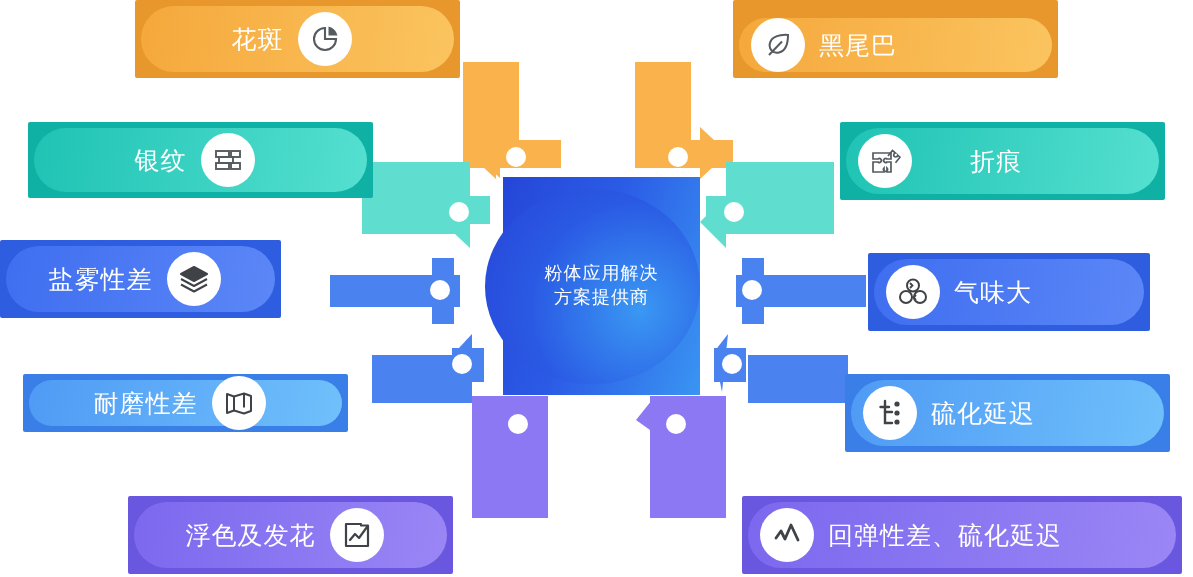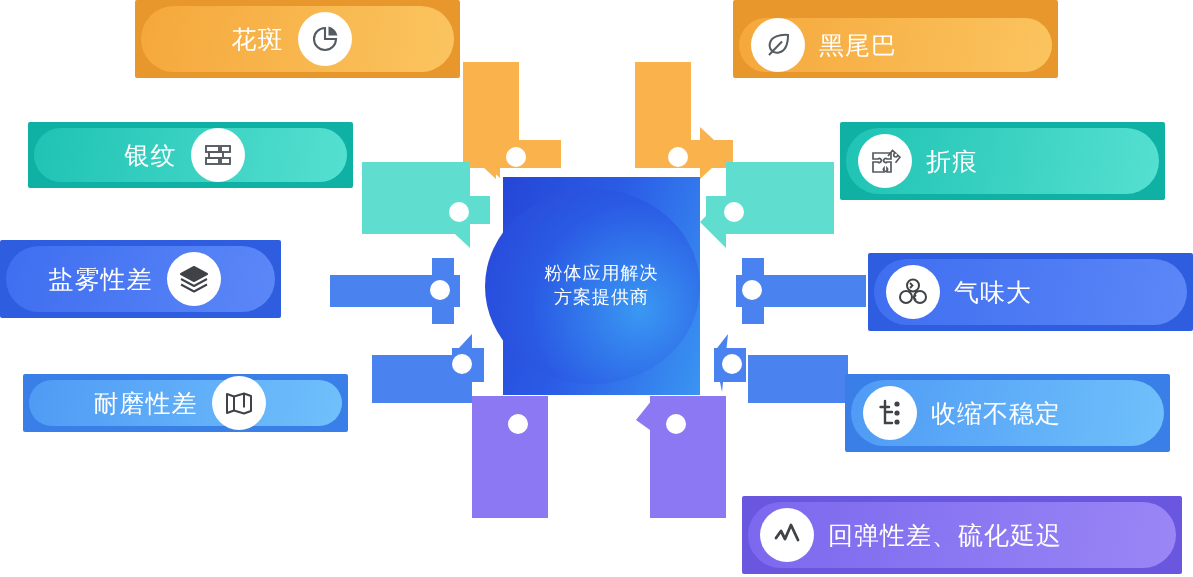--- a/index.html
+++ b/index.html
@@ -206,7 +206,7 @@
     </div>
   </div>
 
-  <div class="barwrap" style="left:28px;top:122px;width:325px;height:66px;">
+  <div class="barwrap" style="left:28px;top:122px;width:325px;height:76px;padding-left:20px;">
     <div class="barshadow" style="background:#0fb1a4;"></div>
     <div class="bar right-icon" style="background:linear-gradient(100deg,#1fc3b4 0%,#55e0d0 100%);">
       <span class="barlabel">银纹</span>

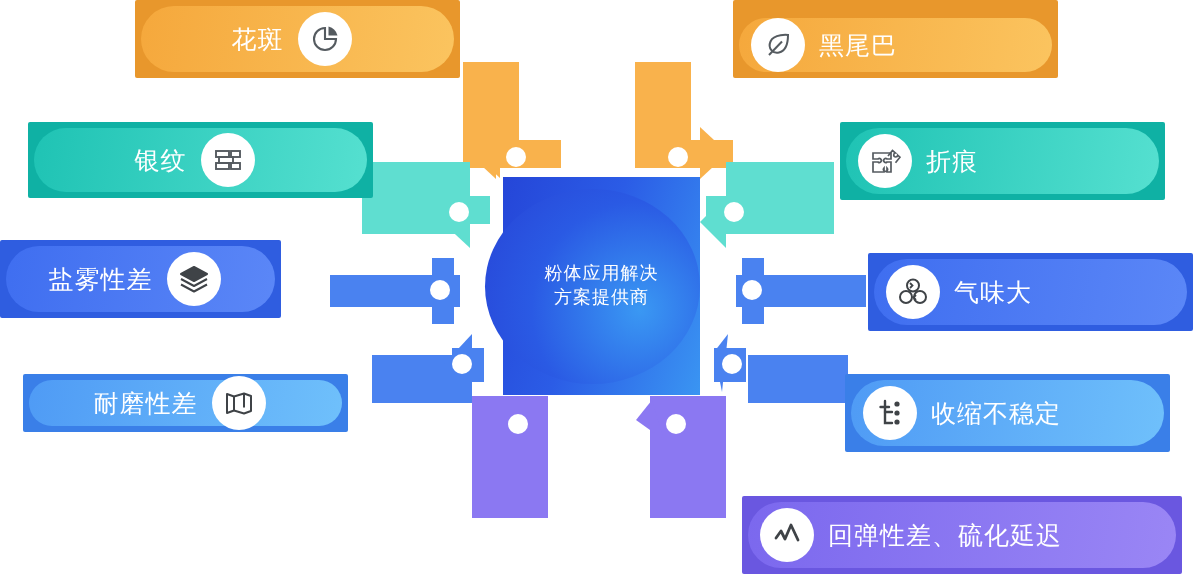--- a/index.html
+++ b/index.html
@@ -224,7 +224,7 @@
 
   <div class="barwrap" style="left:840px;top:122px;width:325px;height:78px;">
     <div class="barshadow" style="background:#0fb1a4;"></div>
-    <div class="bar left-icon" style="background:linear-gradient(100deg,#1fc3b4 0%,#55e0d0 100%);">
+    <div class="bar left-icon" style="background:linear-gradient(100deg,#1fc3b4 0%,#55e0d0 100%);gap:44px;">
       <span class="iconcircle">
         <svg width="32" height="32" viewBox="0 0 32 32" fill="none" stroke="#555b60" stroke-width="1.7">
           <path d="M4 14 H9 a2 2 0 1 1 0 3 H4 V27 H15 v-4 a2 2 0 1 0 3 0 v4 H22 V17 h-4 a2 2 0 1 1 0-3 h4 V8 H4 Z"></path>

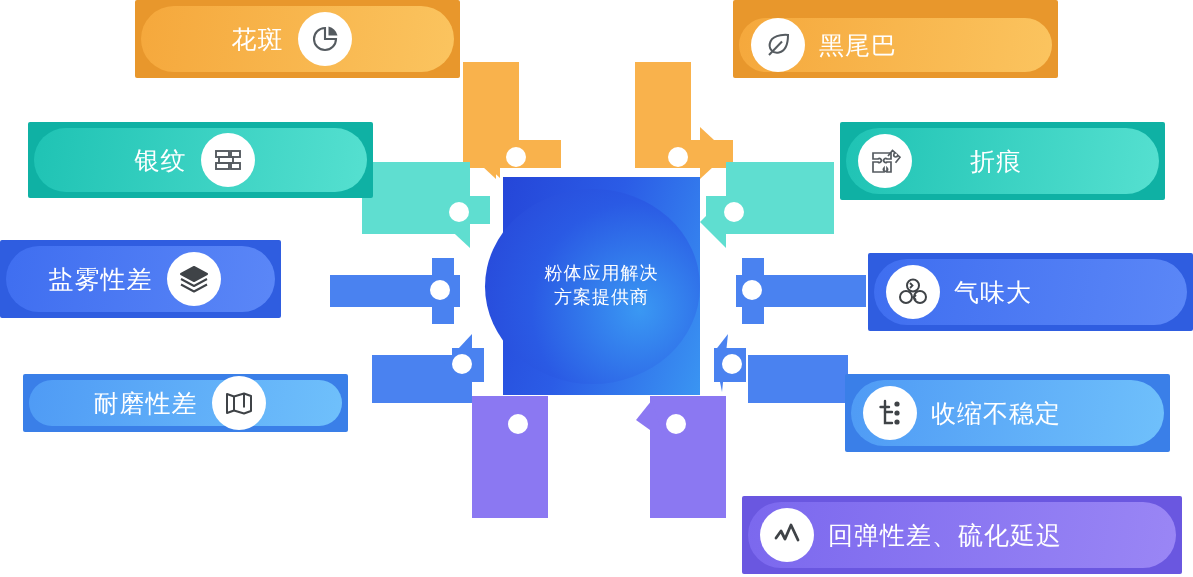--- a/index.html
+++ b/index.html
@@ -249,7 +249,7 @@
     </div>
   </div>
 
-  <div class="barwrap" style="left:868px;top:253px;width:325px;height:78px;">
+  <div class="barwrap" style="left:868px;top:253px;width:282px;height:78px;">
     <div class="barshadow" style="background:#2f5de0;"></div>
     <div class="bar left-icon" style="background:linear-gradient(100deg,#3f6ef0 0%,#5b87f7 100%);">
       <span class="iconcircle">

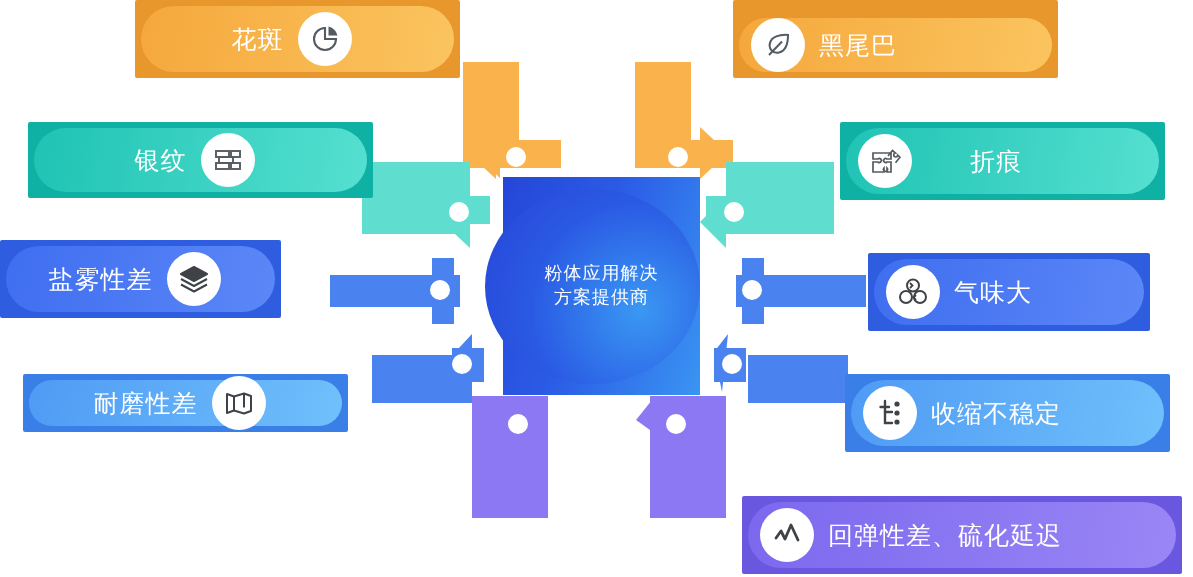--- a/index.html
+++ b/index.html
@@ -292,7 +292,7 @@
           <circle cx="23" cy="25" r="2.6" fill="#3f4347" stroke="none"></circle>
         </svg>
       </span>
-      <span class="barlabel">收缩不稳定</span>
+      <span class="barlabel">硫化延迟</span>
     </div>
   </div>
 

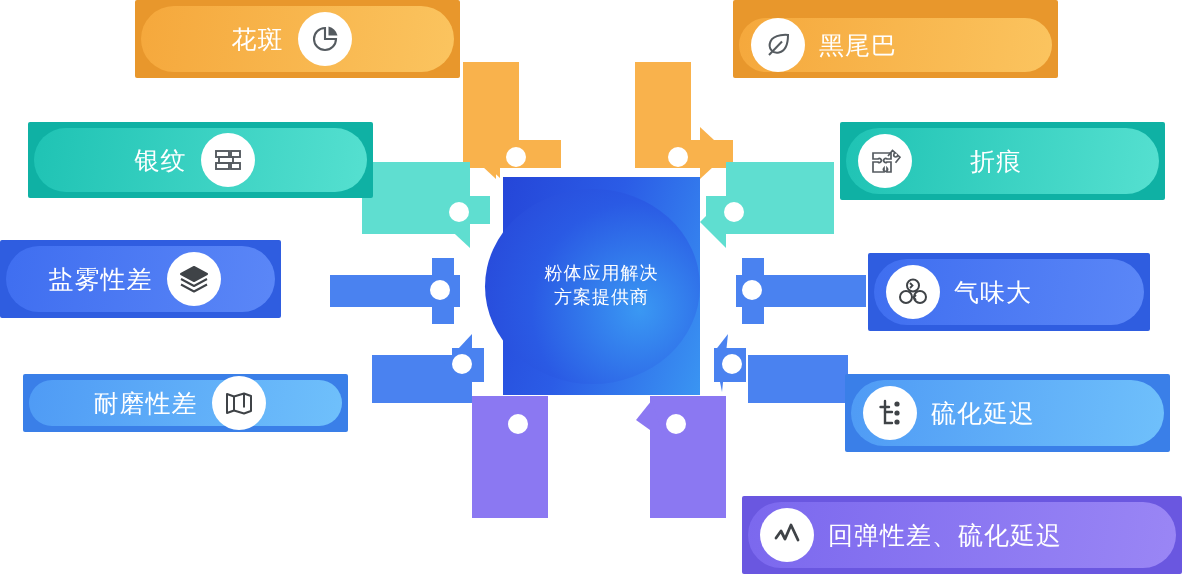--- a/index.html
+++ b/index.html
@@ -296,6 +296,19 @@
     </div>
   </div>
 
+  <div class="barwrap" style="left:128px;top:496px;width:325px;height:78px;">
+    <div class="barshadow" style="background:#6a57e0;"></div>
+    <div class="bar right-icon" style="background:linear-gradient(100deg,#7b68ee 0%,#9a86f5 100%);">
+      <span class="barlabel">浮色及发花</span>
+      <span class="iconcircle">
+        <svg width="32" height="32" viewBox="0 0 32 32" fill="none" stroke="#3f4347" stroke-width="2.2" stroke-linecap="round" stroke-linejoin="round">
+          <path d="M20 5 H5 V27 H27 V13"></path>
+          <path d="M9 21 L14 15 L18 19 L26 8"></path>
+          <path d="M20 6.5 H27 V13.5"></path>
+        </svg>
+      </span>
+    </div>
+  </div>
 
   <div class="barwrap" style="left:742px;top:496px;width:440px;height:78px;">
     <div class="barshadow" style="background:#6a57e0;"></div>

